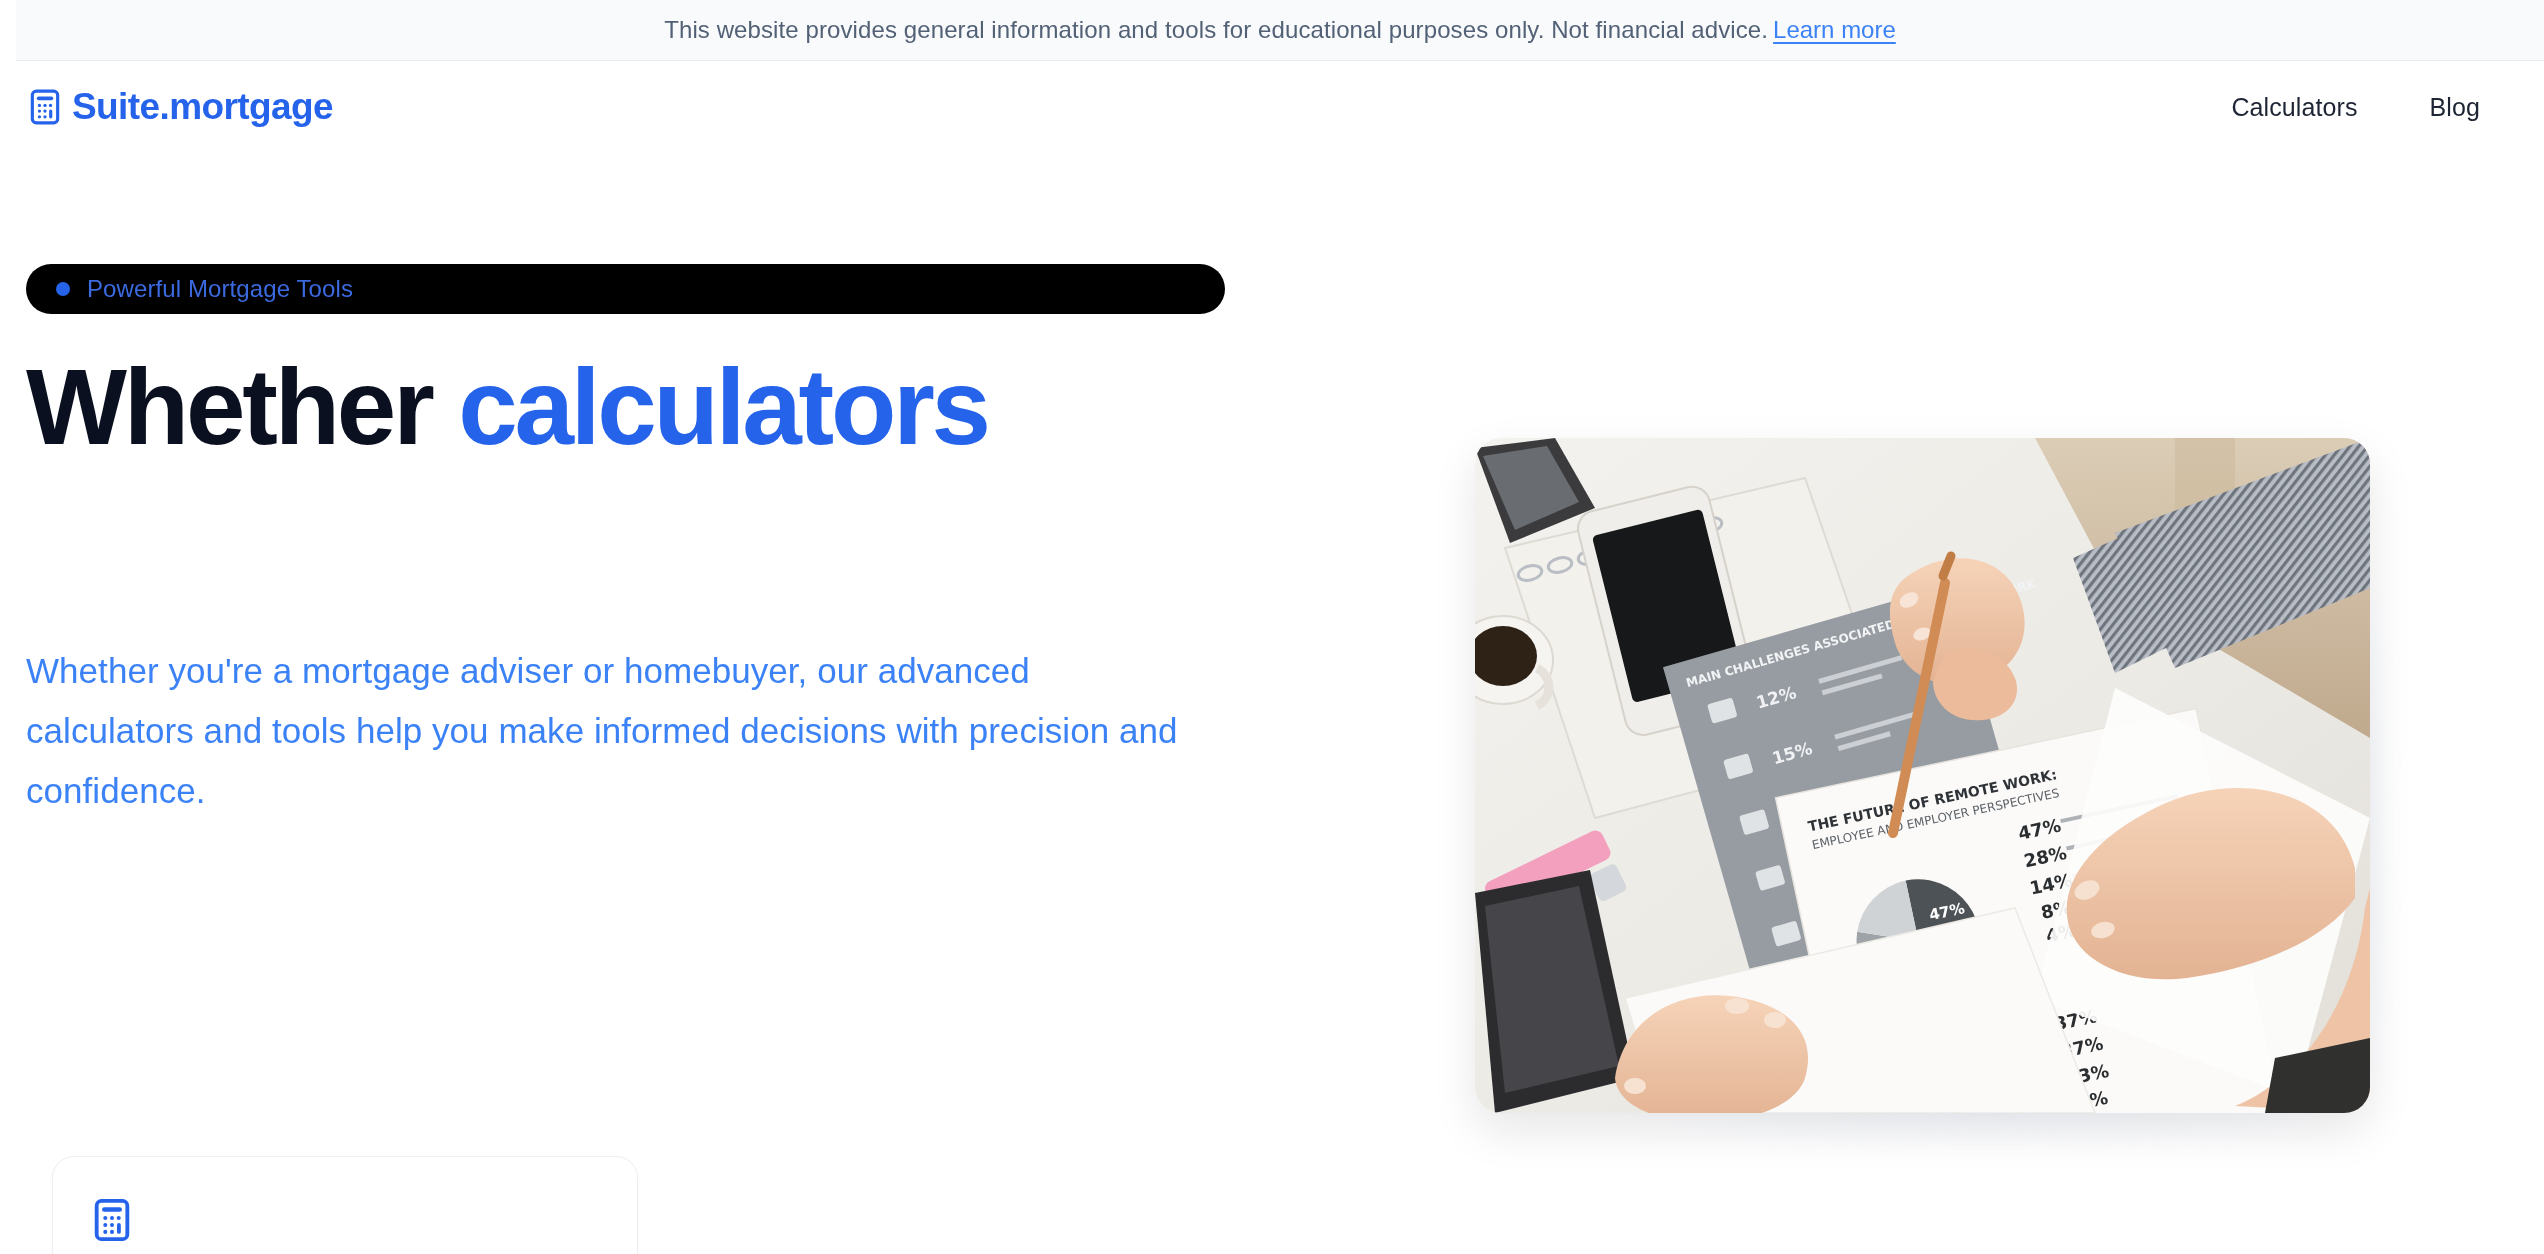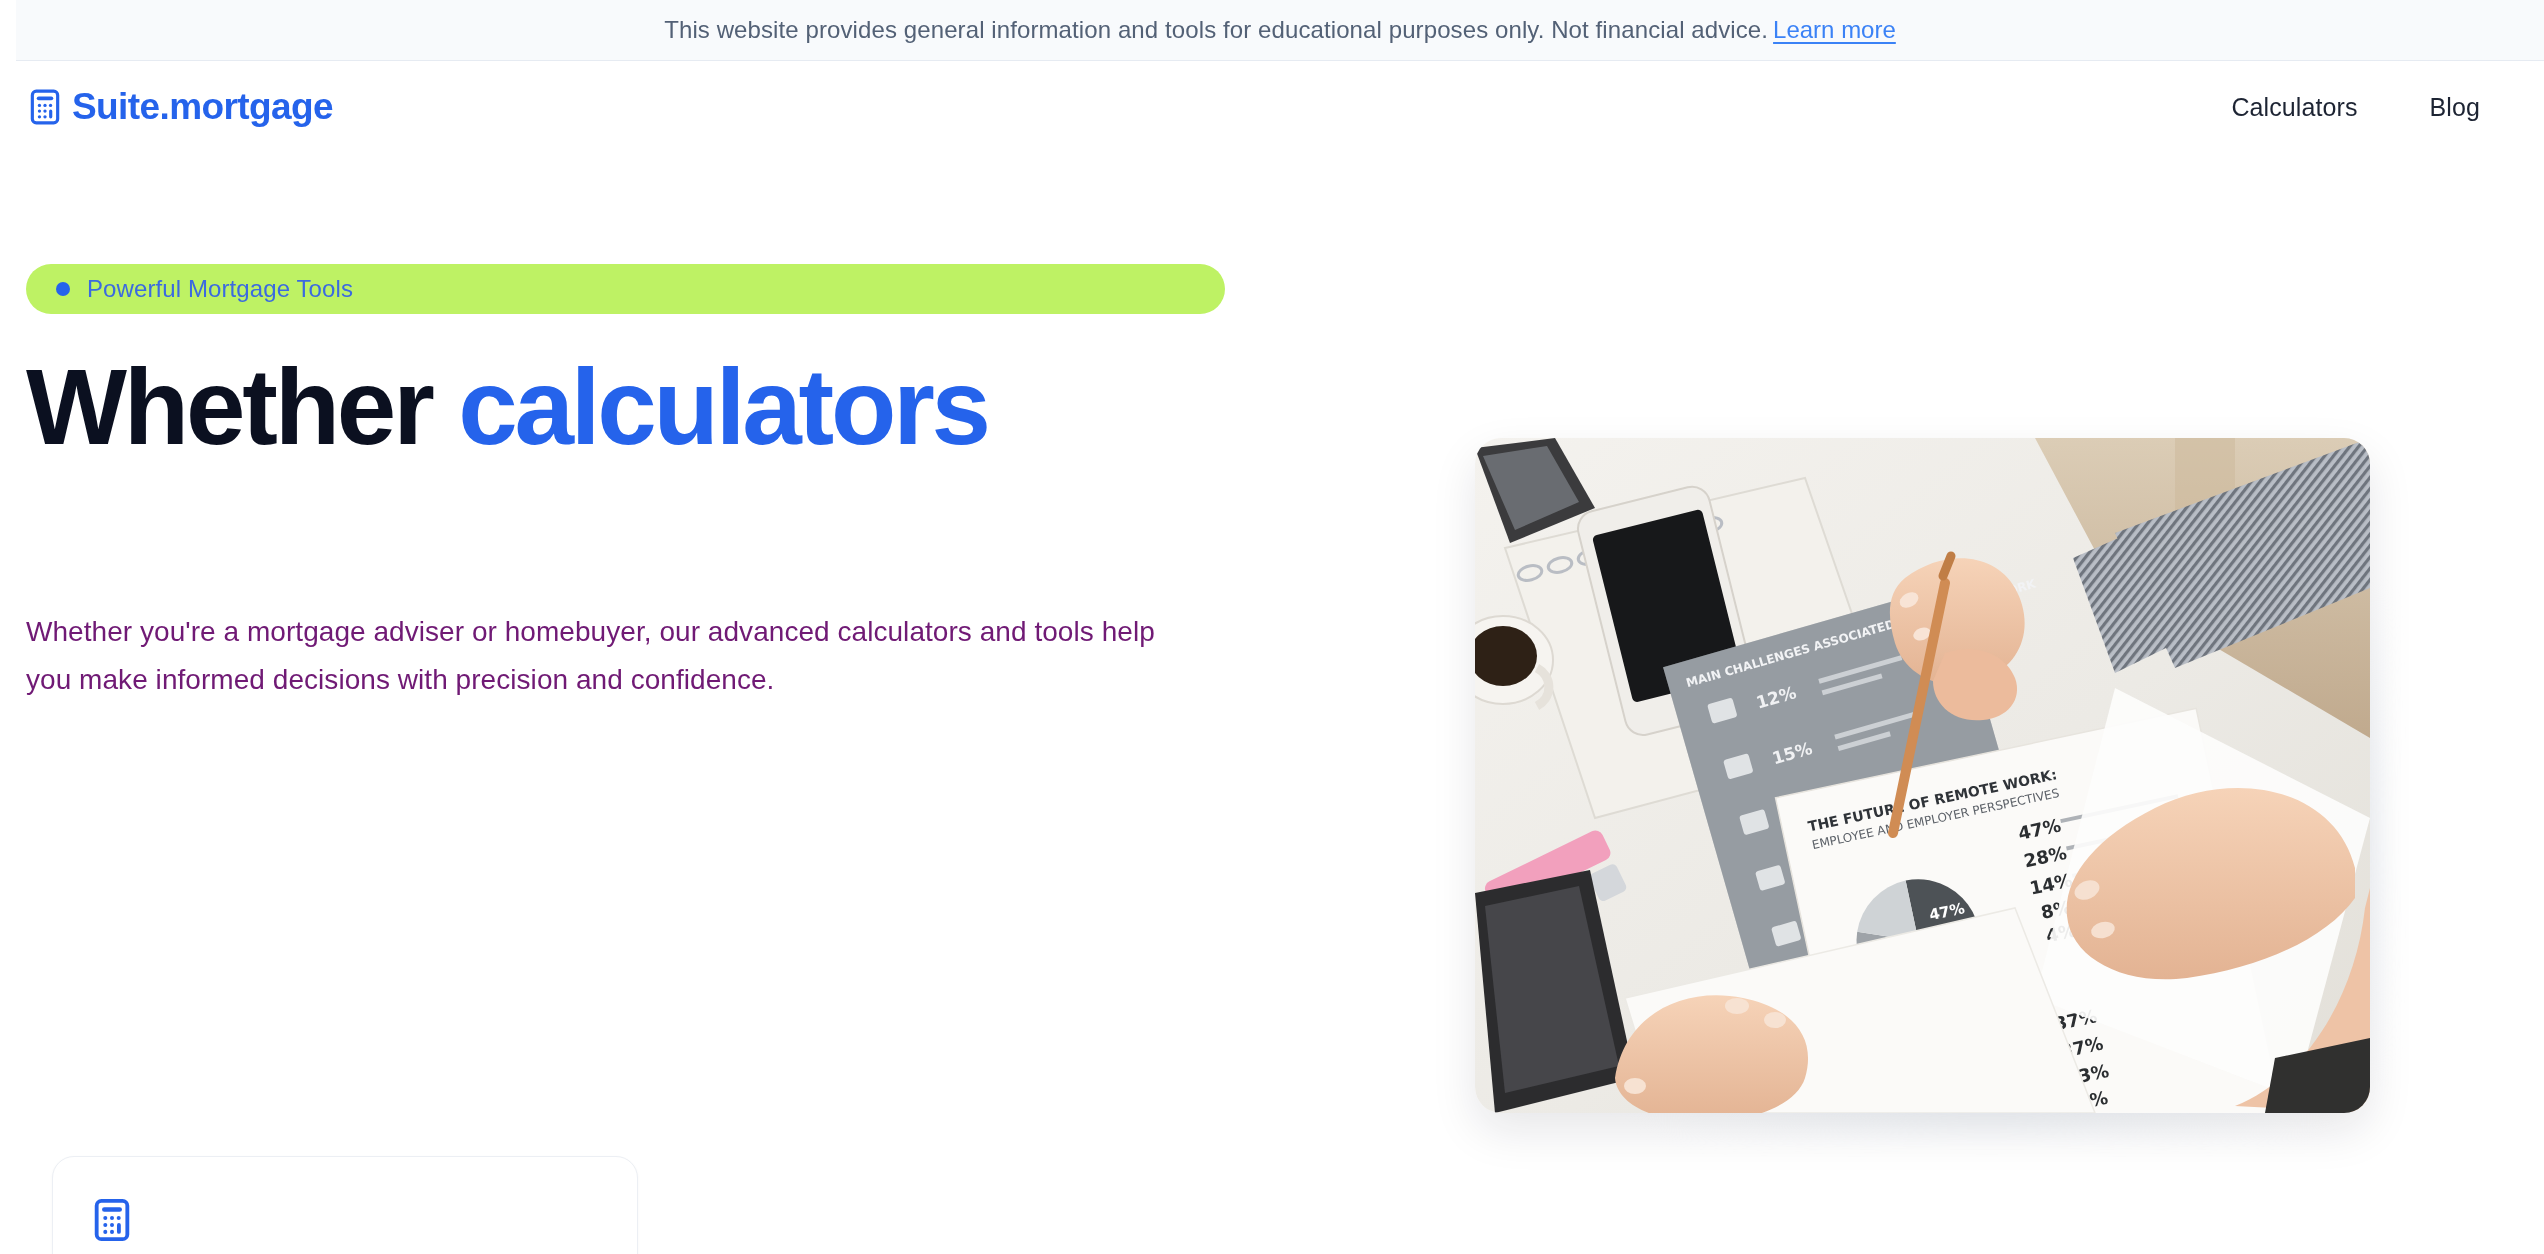--- a/index.html
+++ b/index.html
@@ -95,7 +95,7 @@
     width: 1199px;
     height: 50px;
     padding: 0 30px;
-    background: #bef264;
+    background: #000000;
     border-radius: 999px;
   }
   .badge-dot {

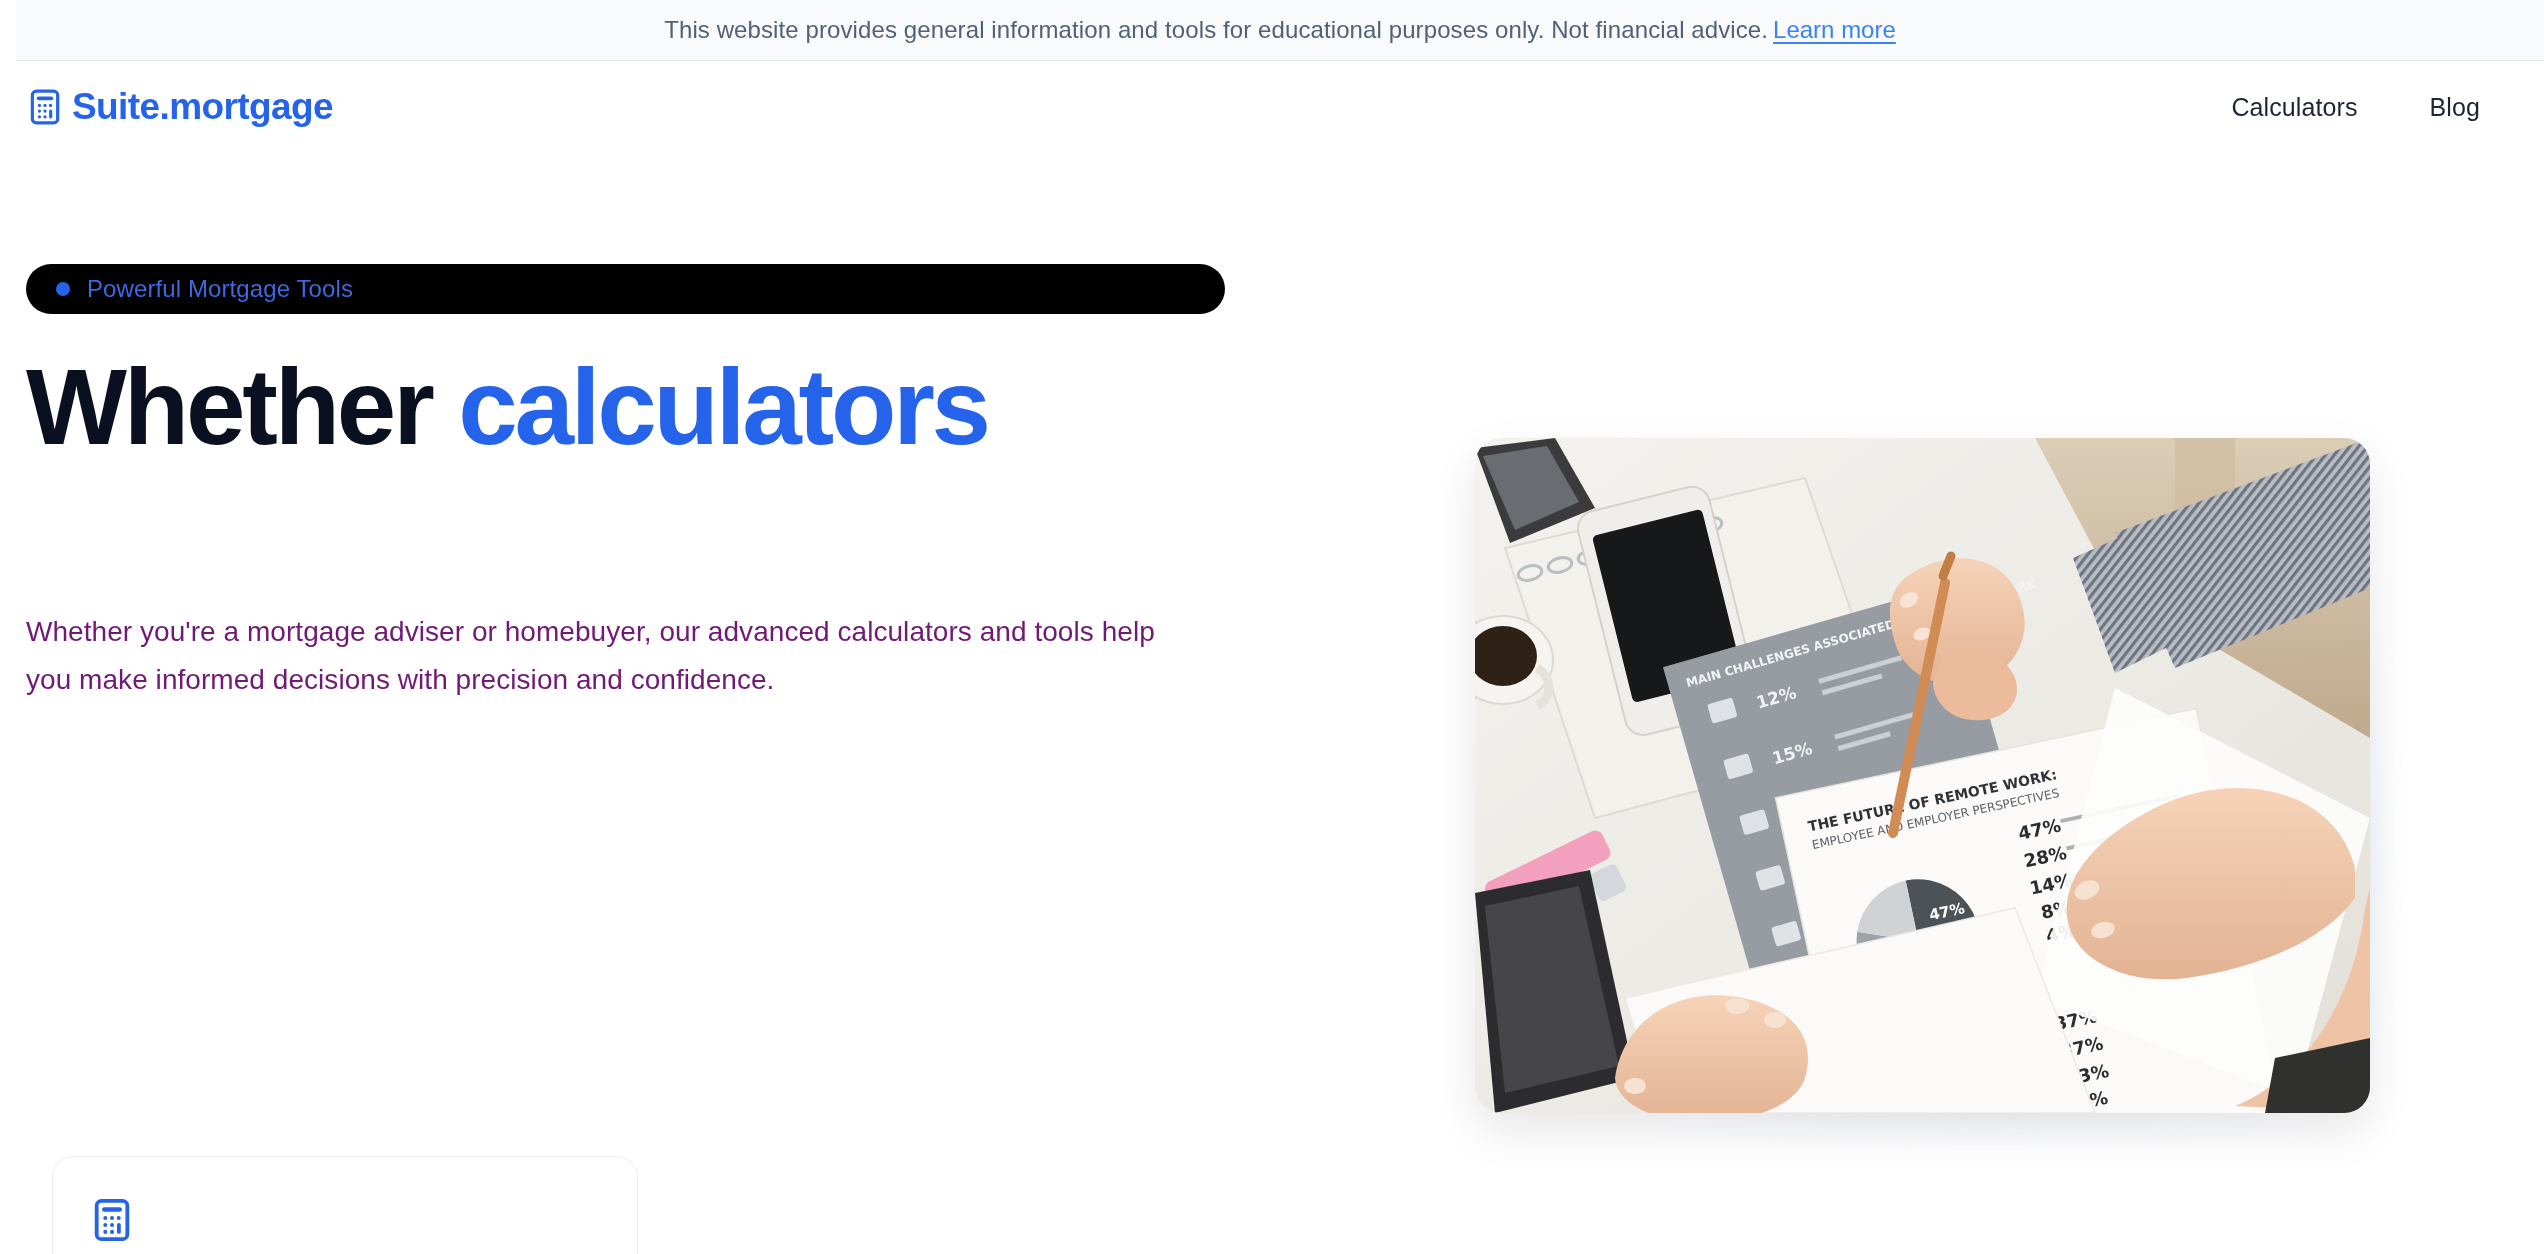--- a/index.html
+++ b/index.html
@@ -124,10 +124,10 @@
   .hero-title .accent { color: #2563eb; }
 
   .hero-sub {
-    margin-top: 20px;
-    font-size: 28px;
+    margin-top: 53px;
+    font-size: 35px;
     line-height: 1.72;
-    color: #701a75;
+    color: #3b82f6;
     max-width: 1180px;
     letter-spacing: 0.05px;
   }

